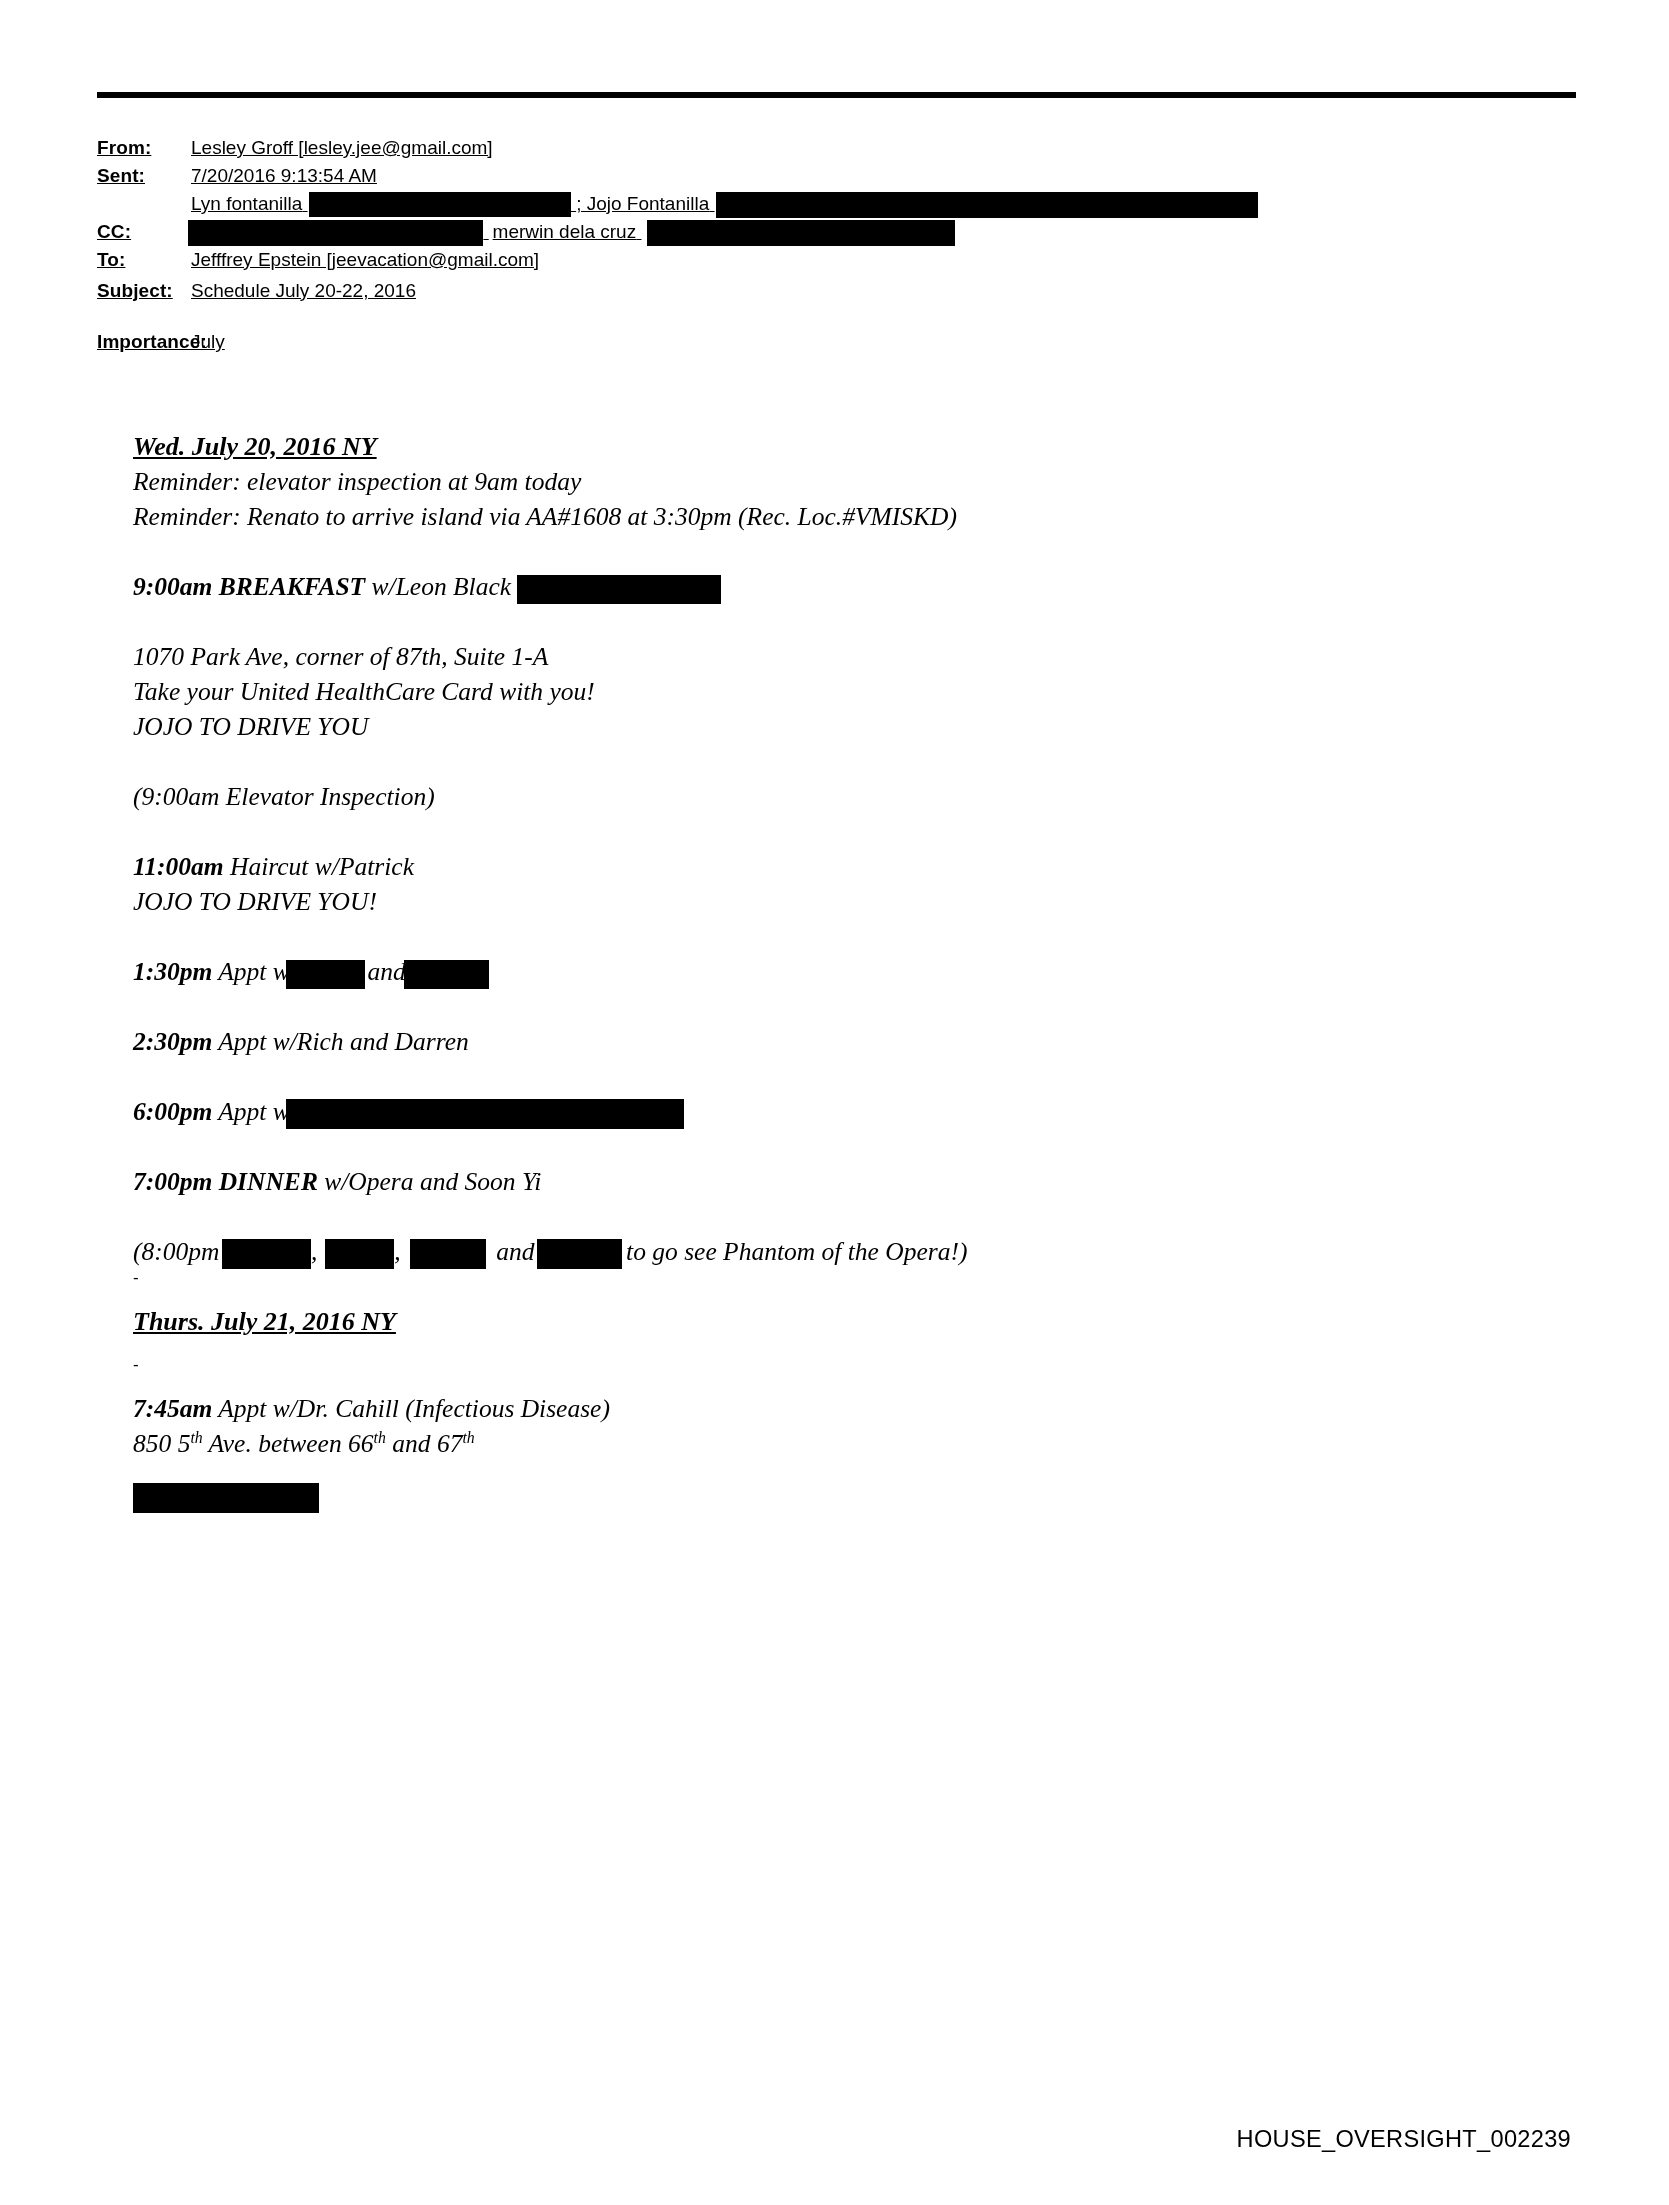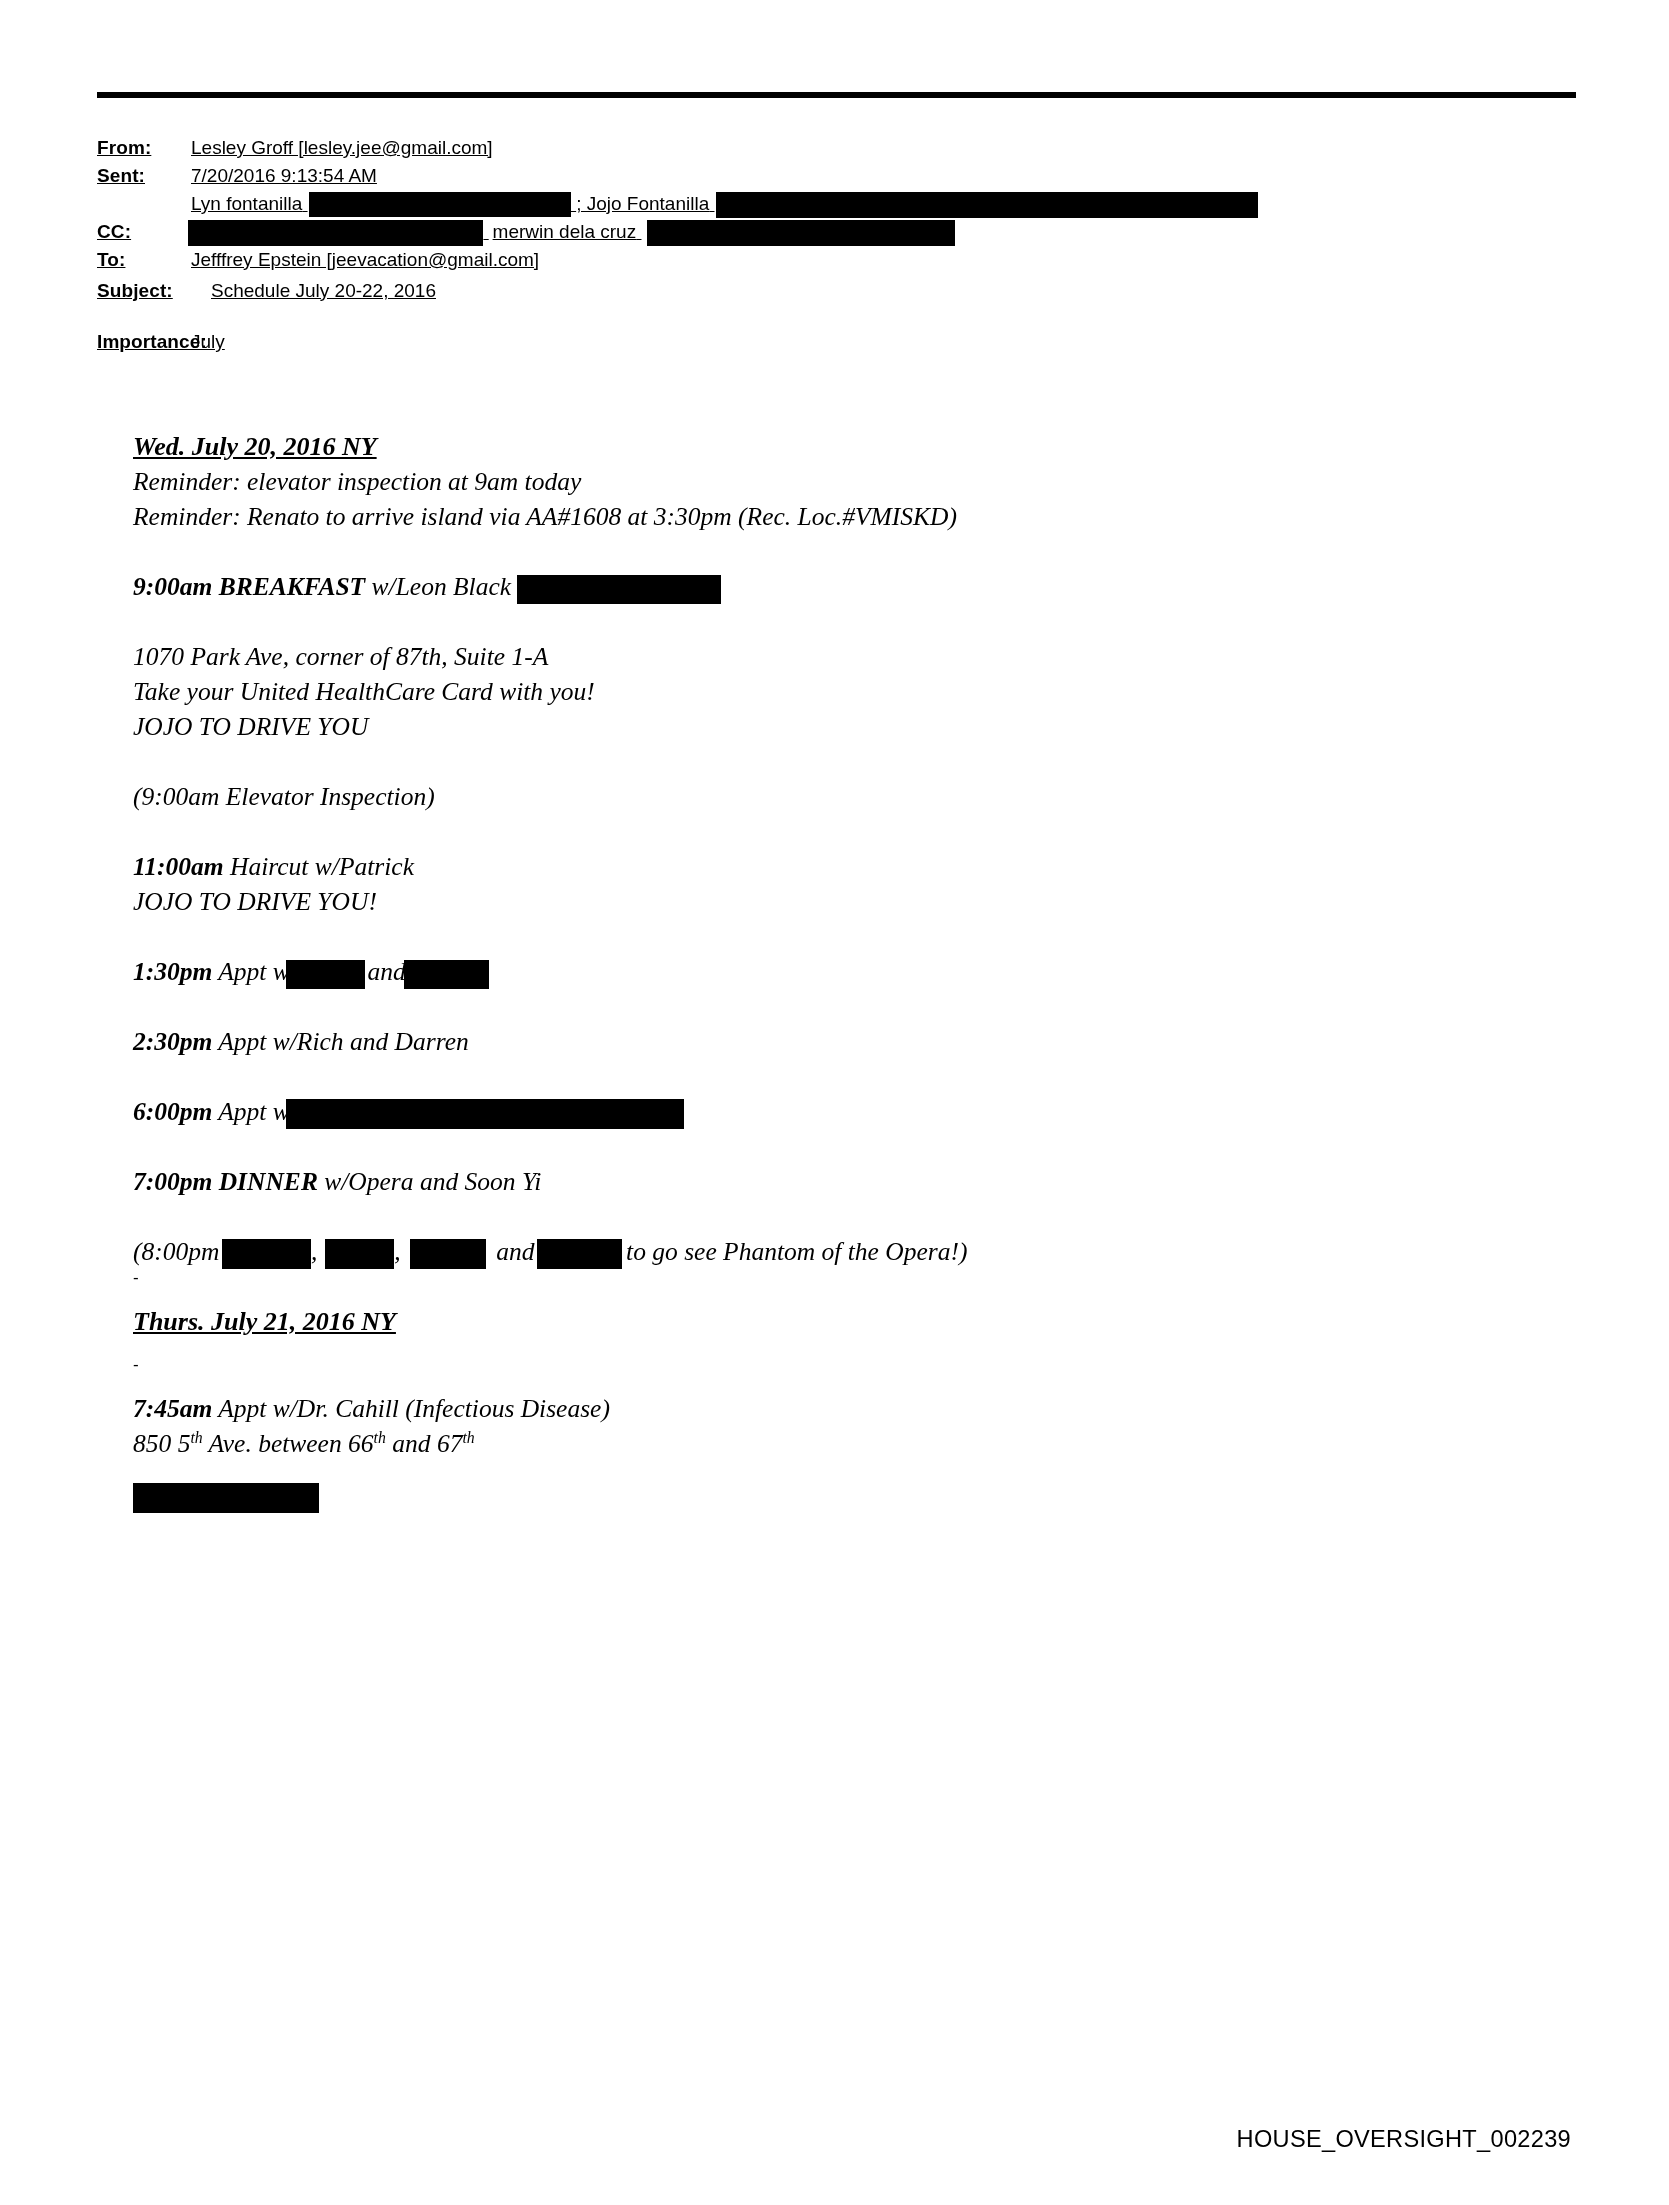--- a/index.html
+++ b/index.html
@@ -153,7 +153,7 @@
       <div class="hvalue">Jefffrey Epstein [jeevacation@gmail.com]</div>
     </div>
 
-    <div class="hrow" style="margin-top:2.6px;gap:20px;">
+    <div class="hrow" style="margin-top:2.6px;">
       <div class="hlabel">Subject:</div>
       <div class="hvalue">Schedule July 20-22, 2016</div>
     </div>

